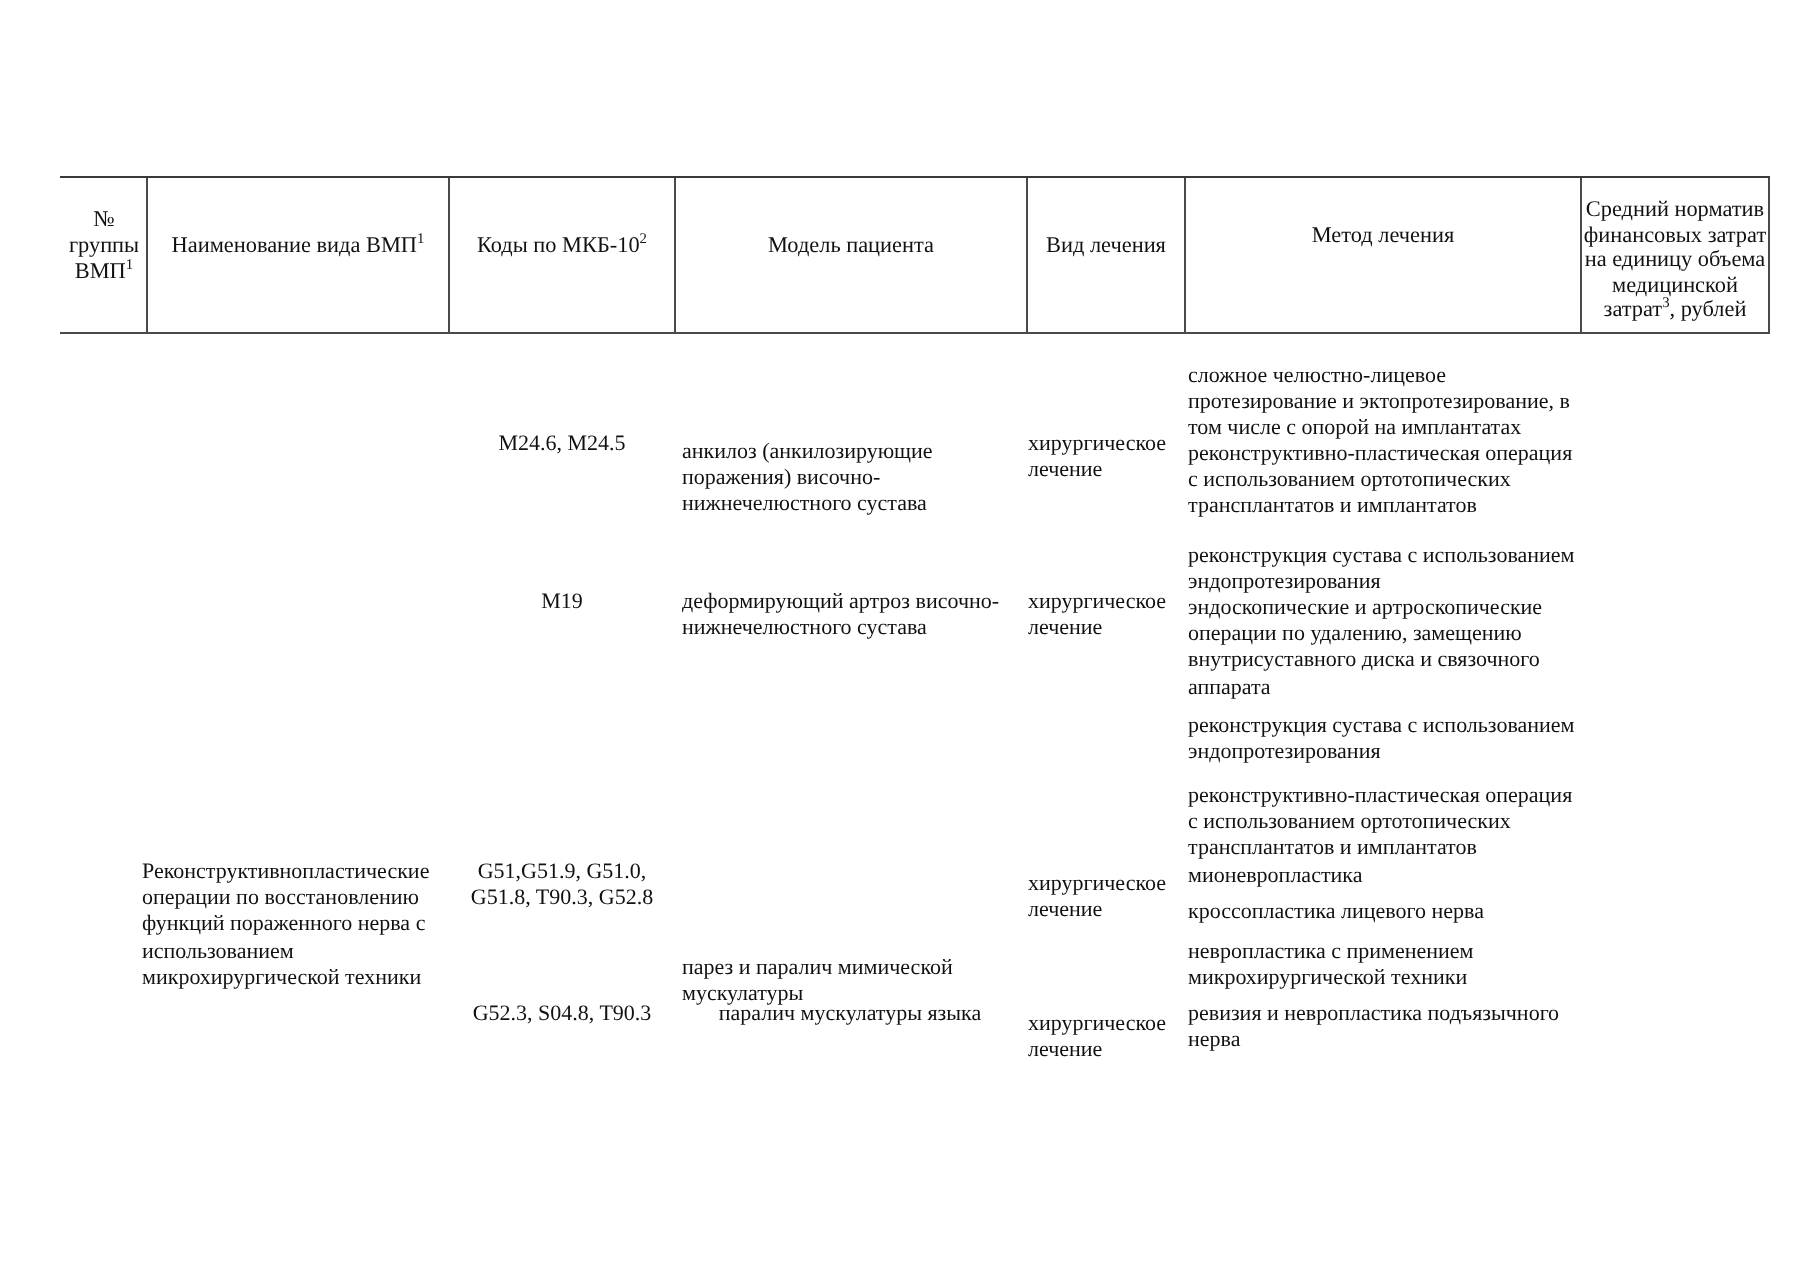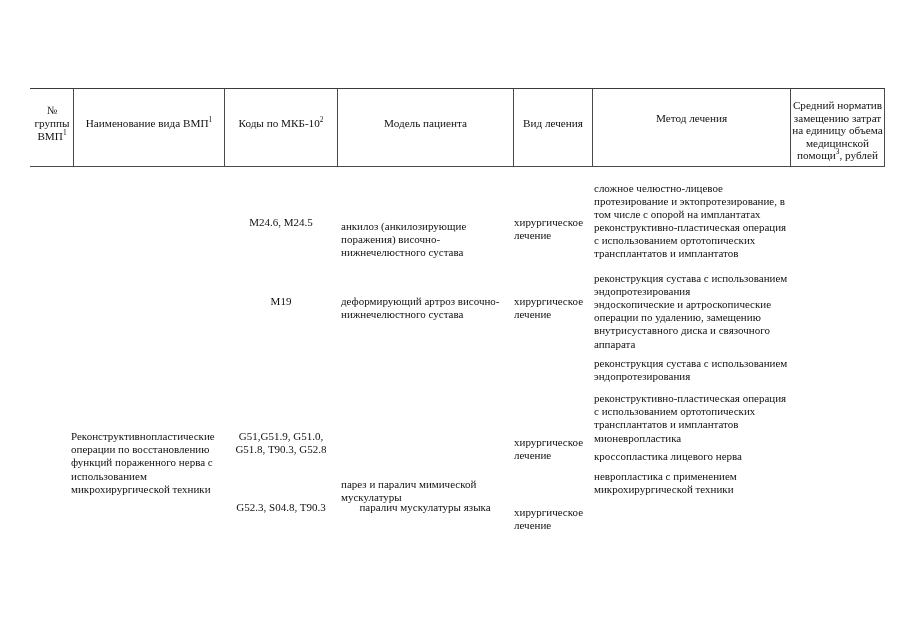--- a/index.html
+++ b/index.html
@@ -118,7 +118,7 @@
 
   <div class="hcell" style="left:791px; top:99px; width:93px; line-height:12.6px;">
     <span>Средний норматив</span><br>
-    <span>замещению затрат</span><br>
+    <span>финансовых затрат</span><br>
     <span>на единицу объема</span><br>
     <span>медицинской</span><br>
     <span>помощи</span><sup>3</sup><span>, рублей</span>

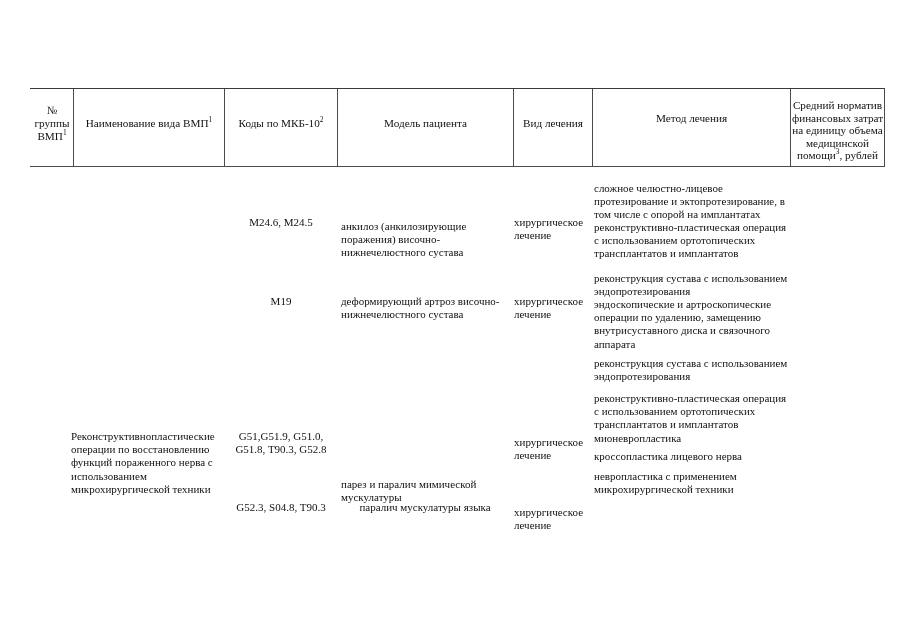--- a/index.html
+++ b/index.html
@@ -121,7 +121,7 @@
     <span>финансовых затрат</span><br>
     <span>на единицу объема</span><br>
     <span>медицинской</span><br>
-    <span>помощи</span><sup>3</sup><span>, рублей</span>
+    <span>затрат</span><sup>3</sup><span>, рублей</span>
   </div>
 
   <div class="cell ctr" style="left:225px; top:216px; width:112px;">M24.6, M24.5</div>

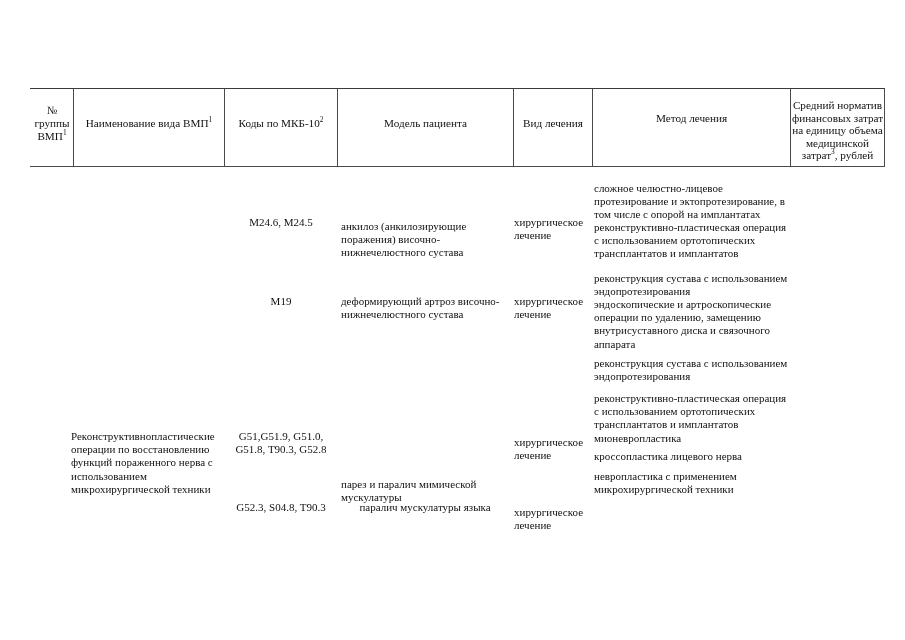--- a/index.html
+++ b/index.html
@@ -161,6 +161,7 @@
 
   <div class="cell lft" style="left:514px; top:506px; width:76px;">хирургическое лечение</div>
 
+  <div class="cell lft" style="left:594px; top:501px; width:196px;">ревизия и невропластика подъязычного нерва</div>
 
 </div>
 

